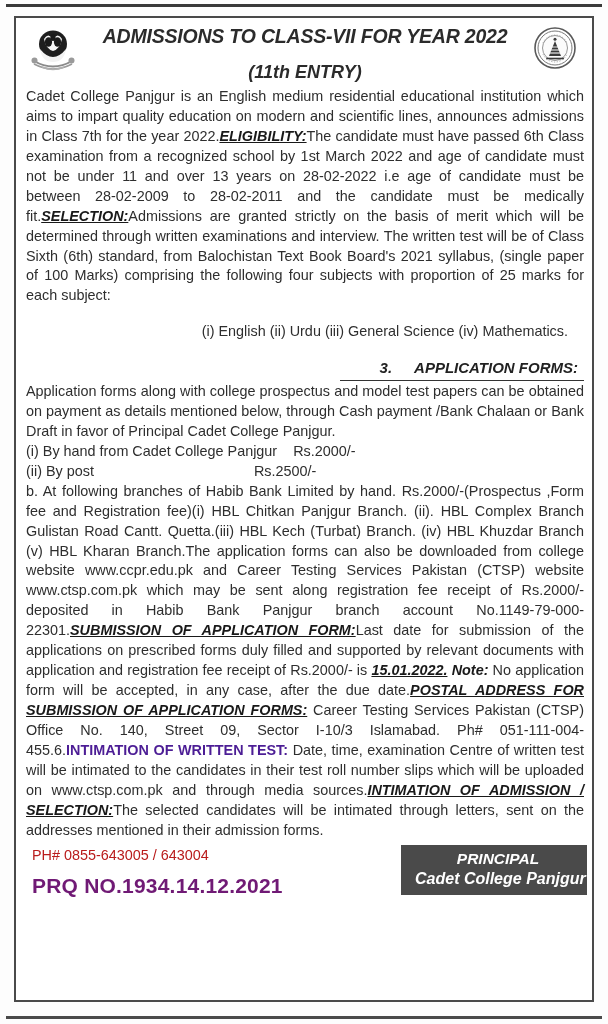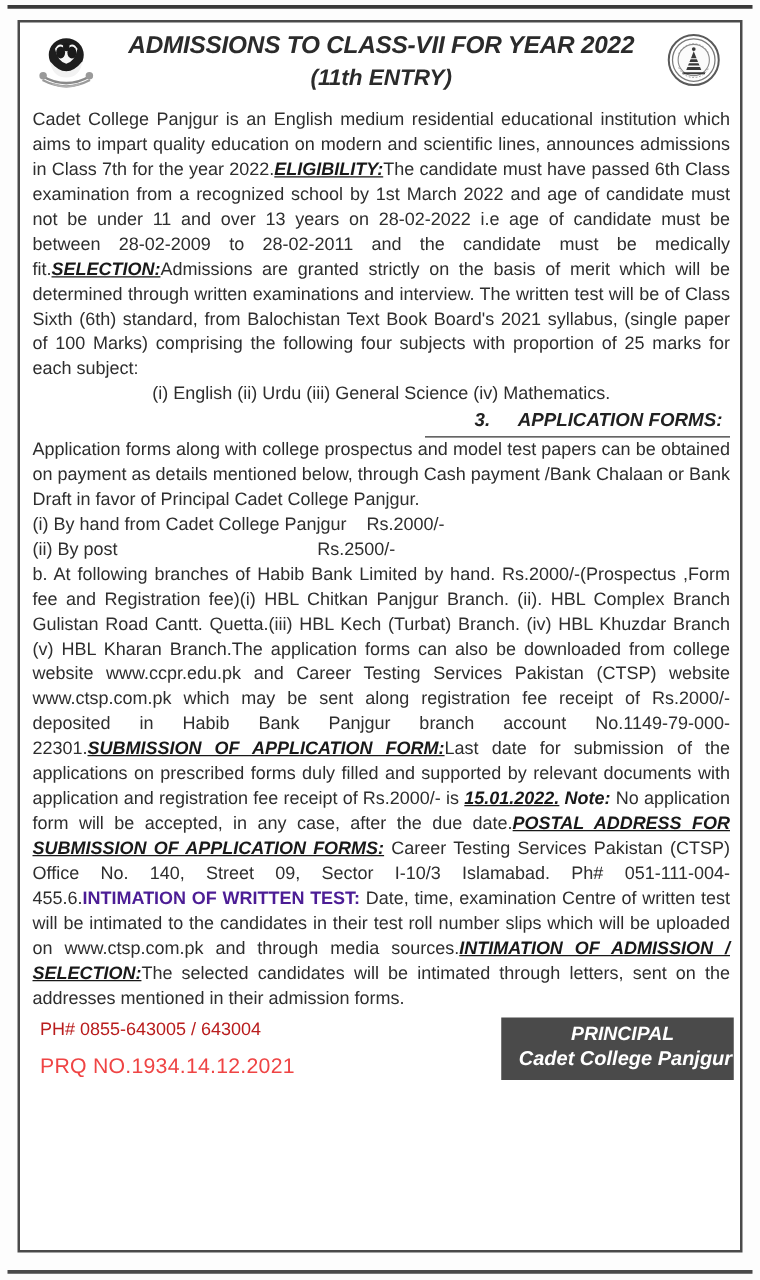--- a/index.html
+++ b/index.html
@@ -89,7 +89,7 @@
     font-weight: bold;
     font-style: italic;
     line-height: 1.35;
-    margin-top: 1px;
+    margin-top: 11px;
     color: #2b2b2b;
   }
 

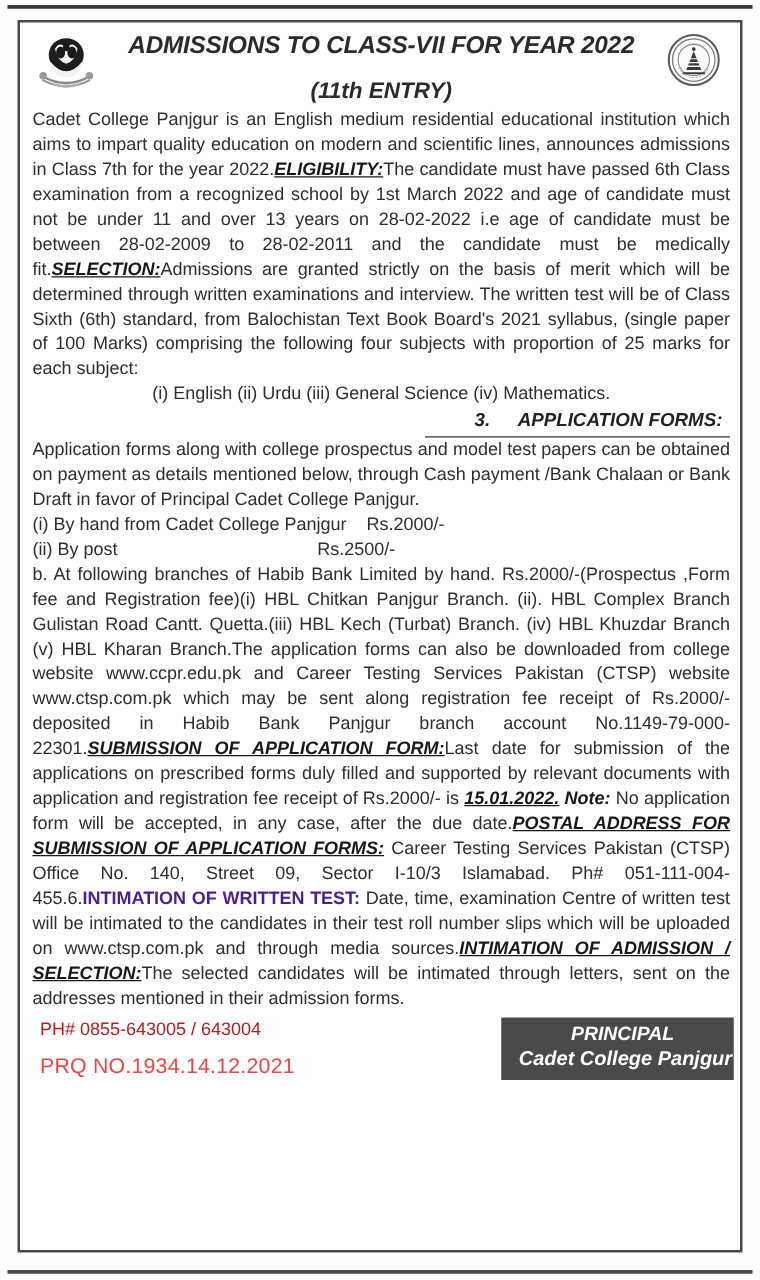--- a/index.html
+++ b/index.html
@@ -105,8 +105,8 @@
     margin: 0;
   }
   .para-left {
-    text-align: center;
-    margin: 0;
+    text-align: right;
+    margin: 16px;
   }
   
   .ih {

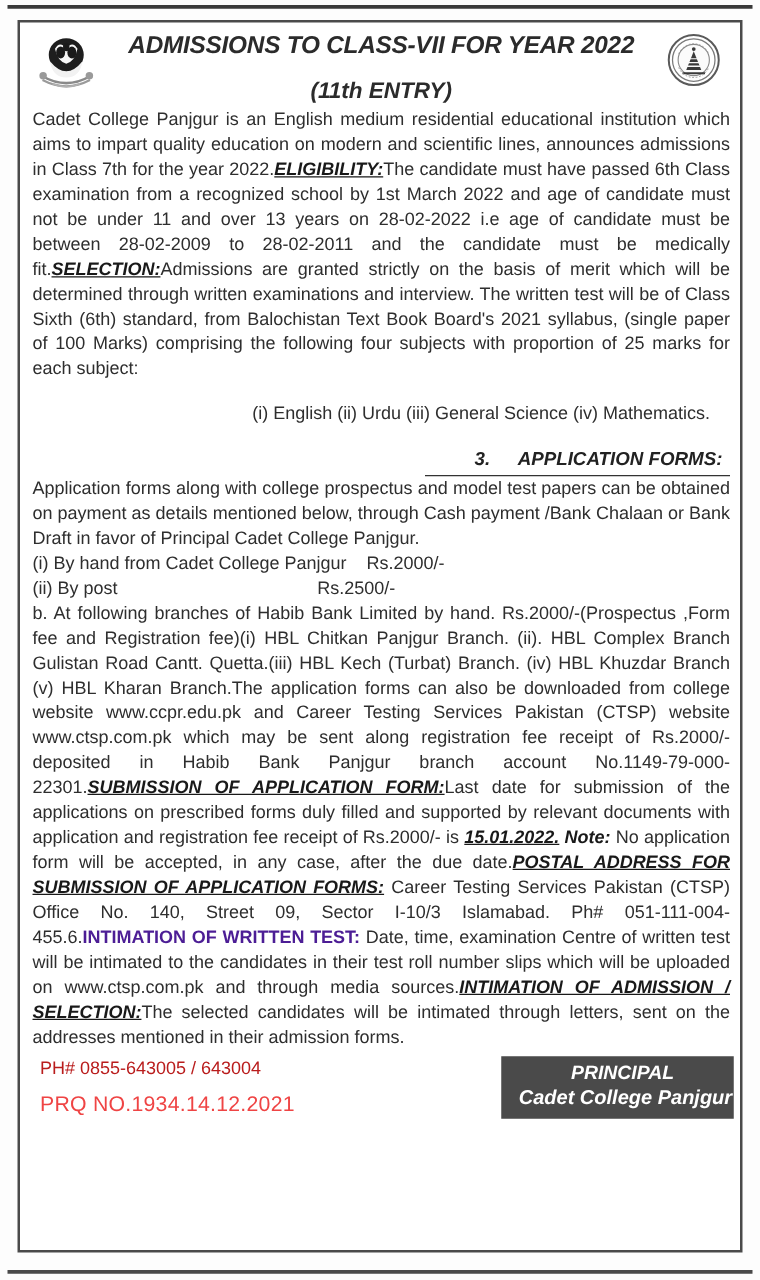--- a/index.html
+++ b/index.html
@@ -161,9 +161,9 @@
     line-height: 1.4;
   }
   .prq-line {
-    font-size: 17px;
-    font-weight: normal;
-    color: #ef4444;
+    font-size: 21px;
+    font-weight: bold;
+    color: #701a75;
     padding-left: 6px;
     margin-top: 9px;
     letter-spacing: 0.2px;

